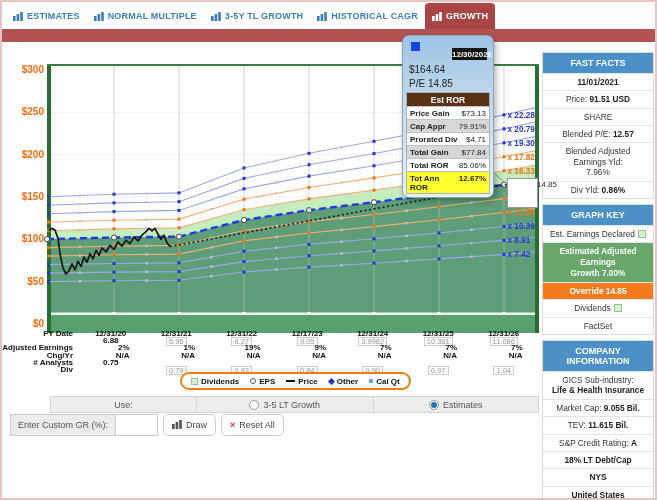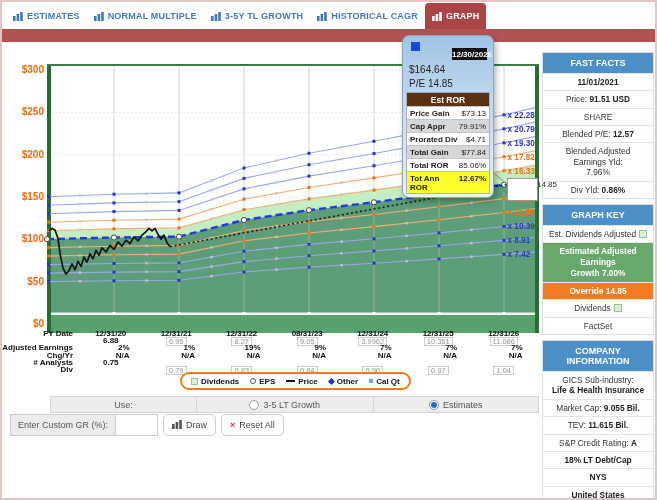--- a/index.html
+++ b/index.html
@@ -157,7 +157,7 @@
             </g>
           </svg>
         </div>
-        <div>GRAPH</div>
+        <div>GROWTH</div>
       </div>
     </div>
   <div class="red-band"></div>

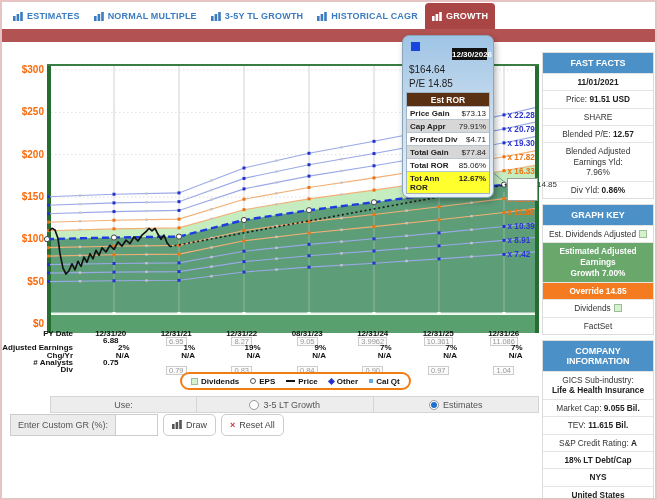--- a/index.html
+++ b/index.html
@@ -39,7 +39,7 @@
   .tt-row.gray { background:#d7d7d7; }
   .tt-row.yellow { background:#ffff2e; font-weight:bold; }
 
-  .override-box { position:absolute; left:505px; top:176px; width:30px; height:23px; background:#fff;
+  .override-box { position:absolute; left:505px; top:176px; width:30px; height:30px; background:#fff;
                   border:1px solid #999; font-size:8px; color:#333; text-align:center; line-height:11px; z-index:4;padding-left:29px; }
 
   

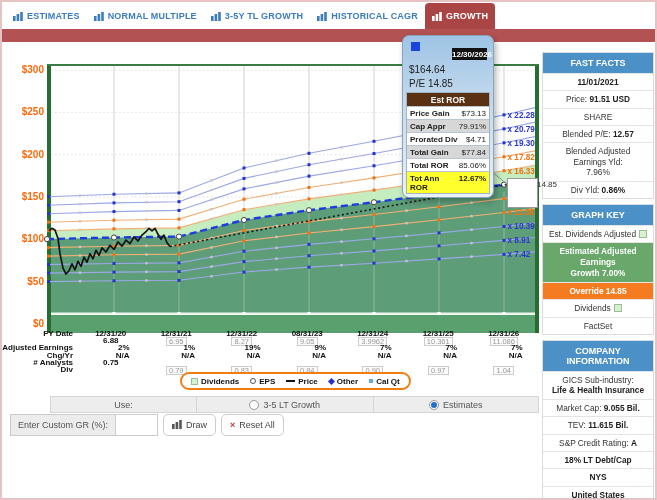--- a/index.html
+++ b/index.html
@@ -572,7 +572,7 @@
       </div>
       <div class="panel">
         <div class="panel-header">GRAPH KEY</div>
-        <div class="sb-row"><span>Est. Dividends Adjusted</span><span class="swatch"></span></div>
+        <div class="sb-row"><span>Est. Earnings Declared</span><span class="swatch"></span></div>
         <div class="sb-block green">
           <div>Estimated Adjusted Earnings</div>
           <div>Growth 7.00%</div>

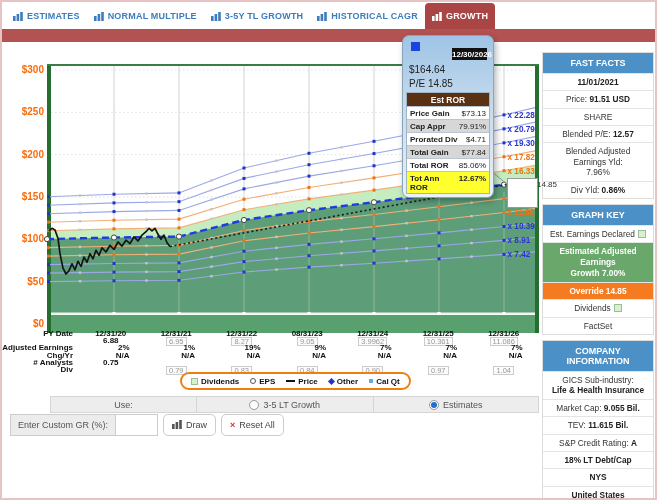--- a/index.html
+++ b/index.html
@@ -443,7 +443,7 @@
         <div class="fy-cell">12/31/20</div>
         <div class="fy-cell">12/31/21</div>
         <div class="fy-cell">12/31/22</div>
-        <div class="fy-cell">08/31/23</div>
+        <div class="fy-cell">12/17/23</div>
         <div class="fy-cell">12/31/24</div>
         <div class="fy-cell">12/31/25</div>
         <div class="fy-cell">12/31/26</div>

